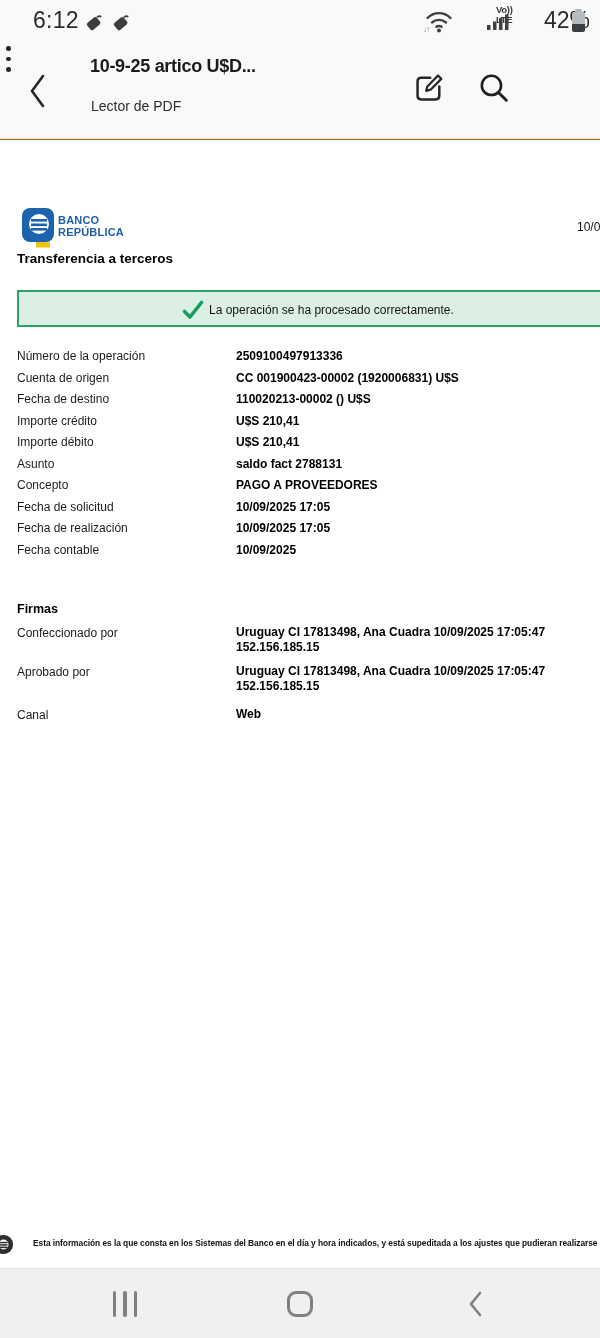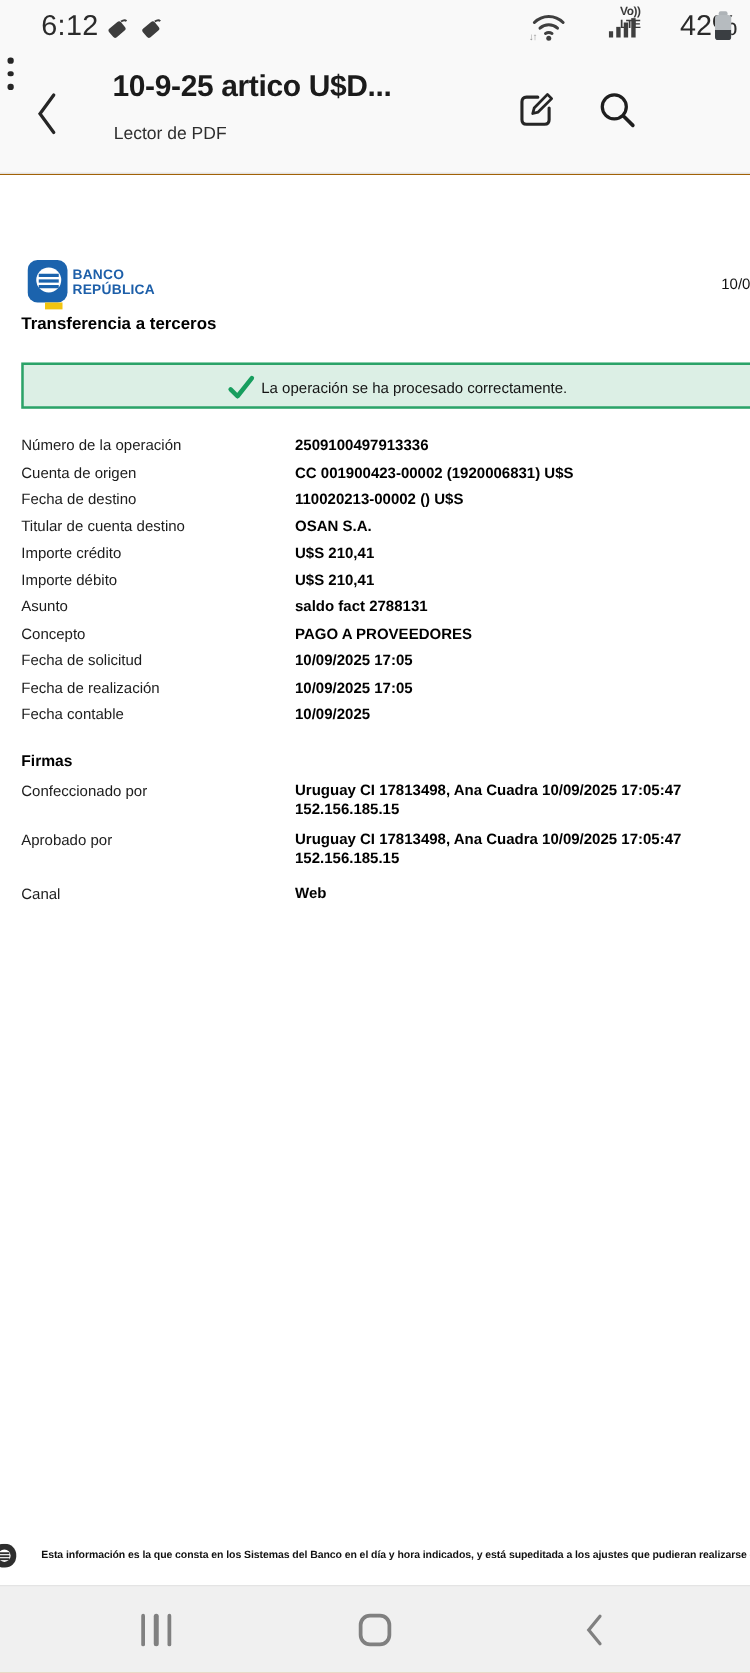--- a/index.html
+++ b/index.html
@@ -25,7 +25,7 @@
   
   .app-header{position:absolute;left:0;top:44px;width:600px;height:95px;background:#f9f9f9;border-bottom:1px solid #e7e7e7;}
   .hdr-back{position:absolute;left:24px;top:26px;width:28px;height:42px;cursor:pointer;}
-  .hdr-title{position:absolute;left:90px;top:12px;width:320px;font-size:24px;font-weight:700;color:#1b1b1b;white-space:nowrap;overflow:hidden;letter-spacing:-.3px;}
+  .hdr-title{position:absolute;left:90px;top:12px;width:320px;font-size:18px;font-weight:700;color:#1b1b1b;white-space:nowrap;overflow:hidden;letter-spacing:-.3px;}
   .hdr-subtitle{position:absolute;left:91px;top:54px;font-size:14px;color:#2e2e2e;}
   .hdr-icon{position:absolute;top:27px;cursor:pointer;}
   .hdr-edit{left:411px;} .hdr-search{left:477px;}

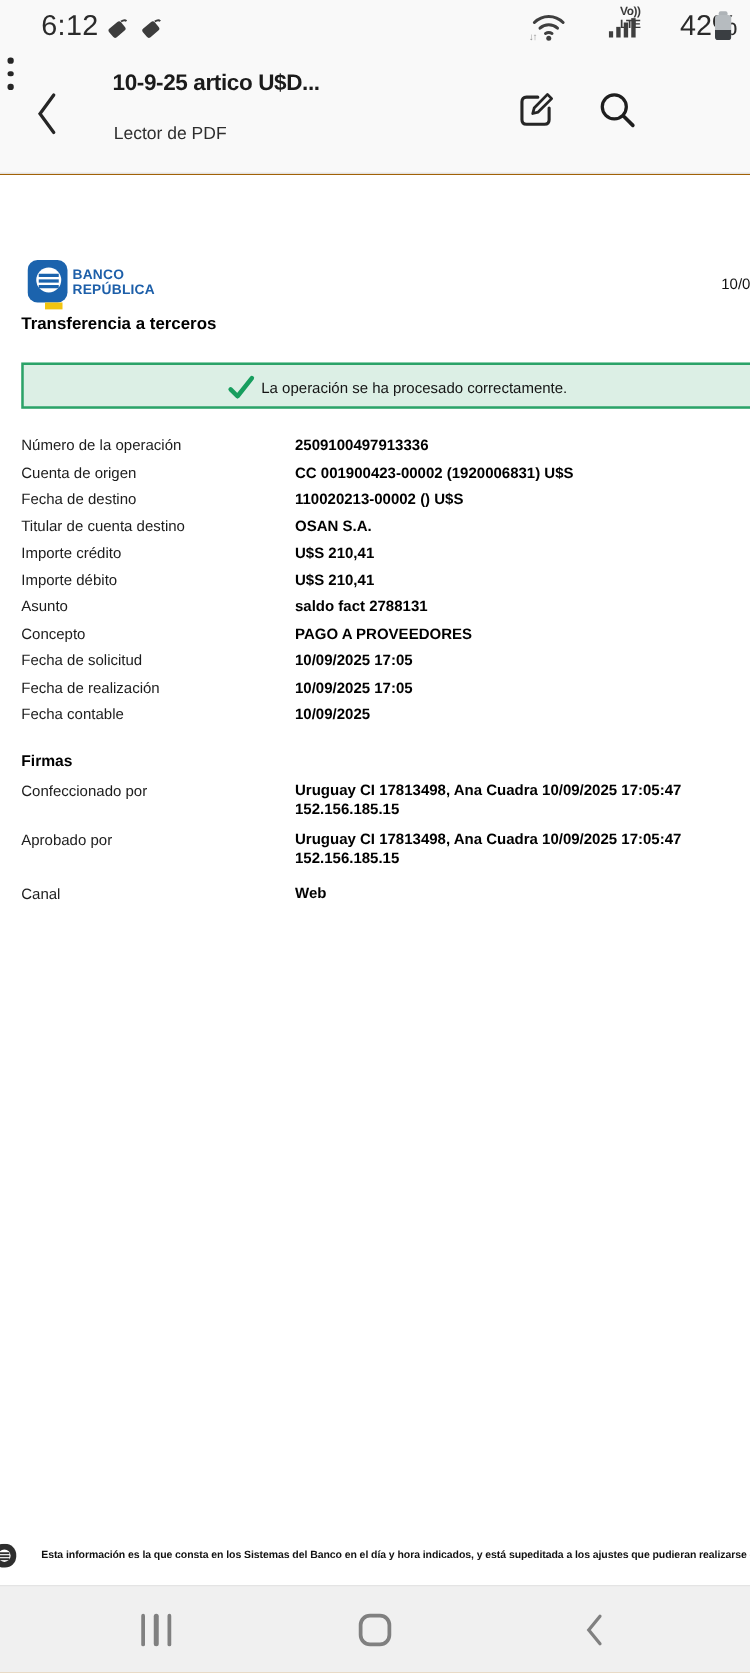--- a/index.html
+++ b/index.html
@@ -167,10 +167,6 @@
           <span class="dv">110020213-00002 () U$S</span>
         </div>
       <div class="drow">
-          <span class="dl">Titular de cuenta destino</span>
-          <span class="dv">OSAN S.A.</span>
-        </div>
-      <div class="drow">
           <span class="dl">Importe crédito</span>
           <span class="dv">U$S 210,41</span>
         </div>

